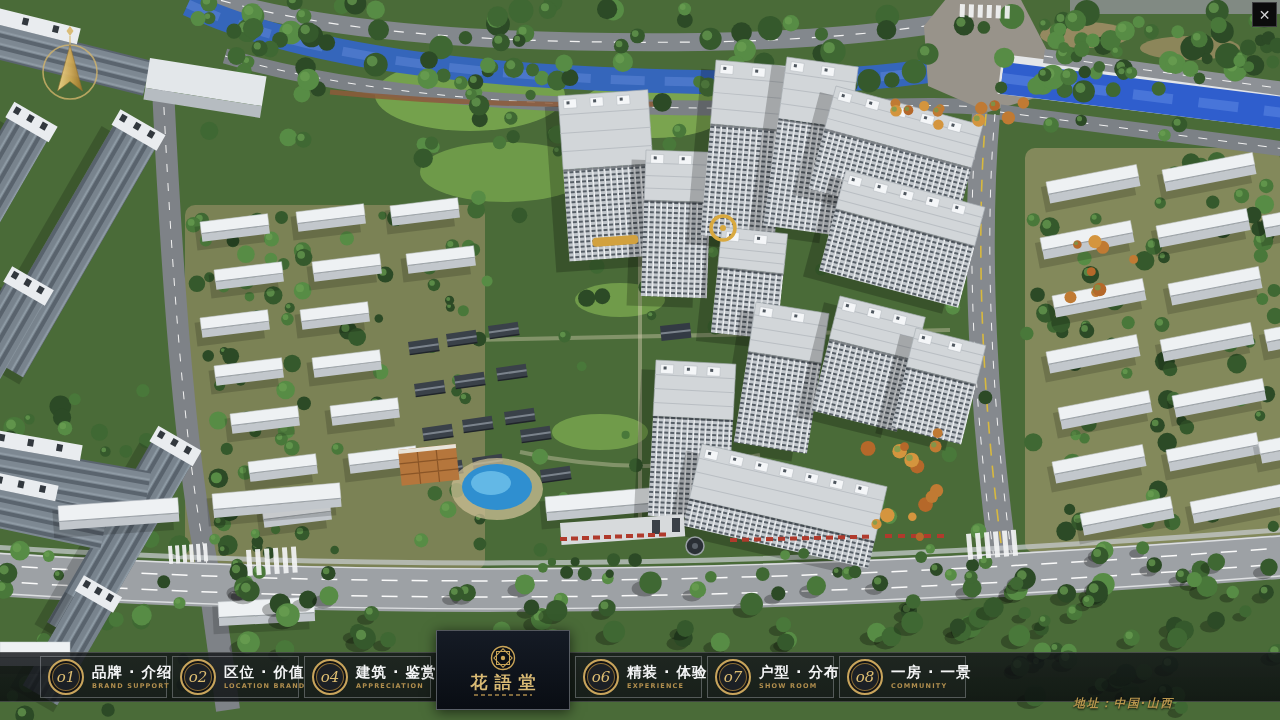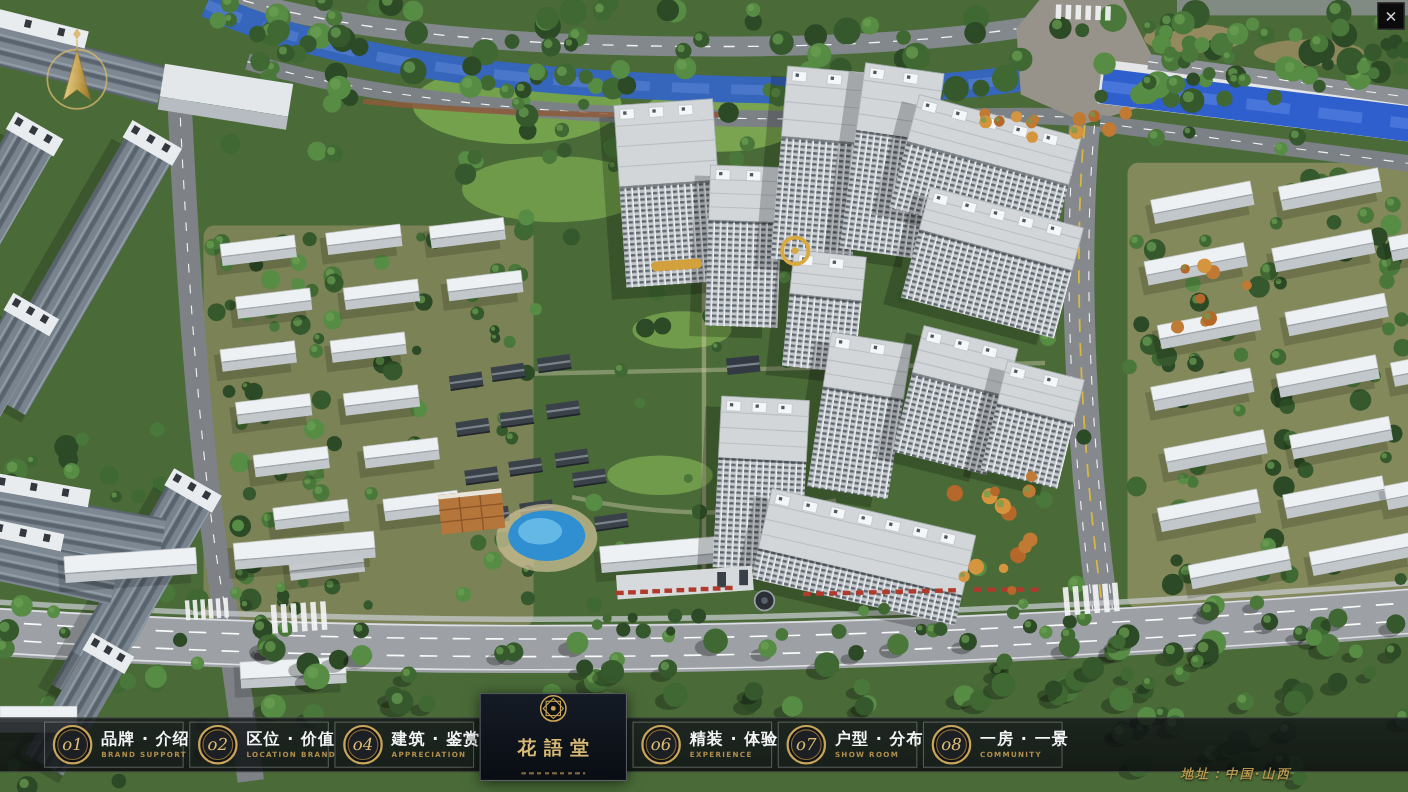--- a/index.html
+++ b/index.html
@@ -27,7 +27,7 @@
   .logo-box{width:132px;height:78px;flex:0 0 auto;margin-top:-14px;cursor:pointer;
             background:linear-gradient(180deg,#151b25,#090d13);
             border:1px solid rgba(195,200,205,.4);box-shadow:0 2px 12px rgba(0,0,0,.6);
-            display:flex;flex-direction:column;align-items:center;justify-content:flex-start;gap:11px;}
+            display:flex;flex-direction:column;align-items:center;justify-content:center;gap:0;}
   .logo-title{font-size:17px;color:#d9ba74;letter-spacing:7px;text-indent:7px;font-weight:bold;
               font-family:"DejaVu Serif","Liberation Serif",serif;white-space:nowrap;}
   .logo-sub{width:58px;height:2px;opacity:.75;

